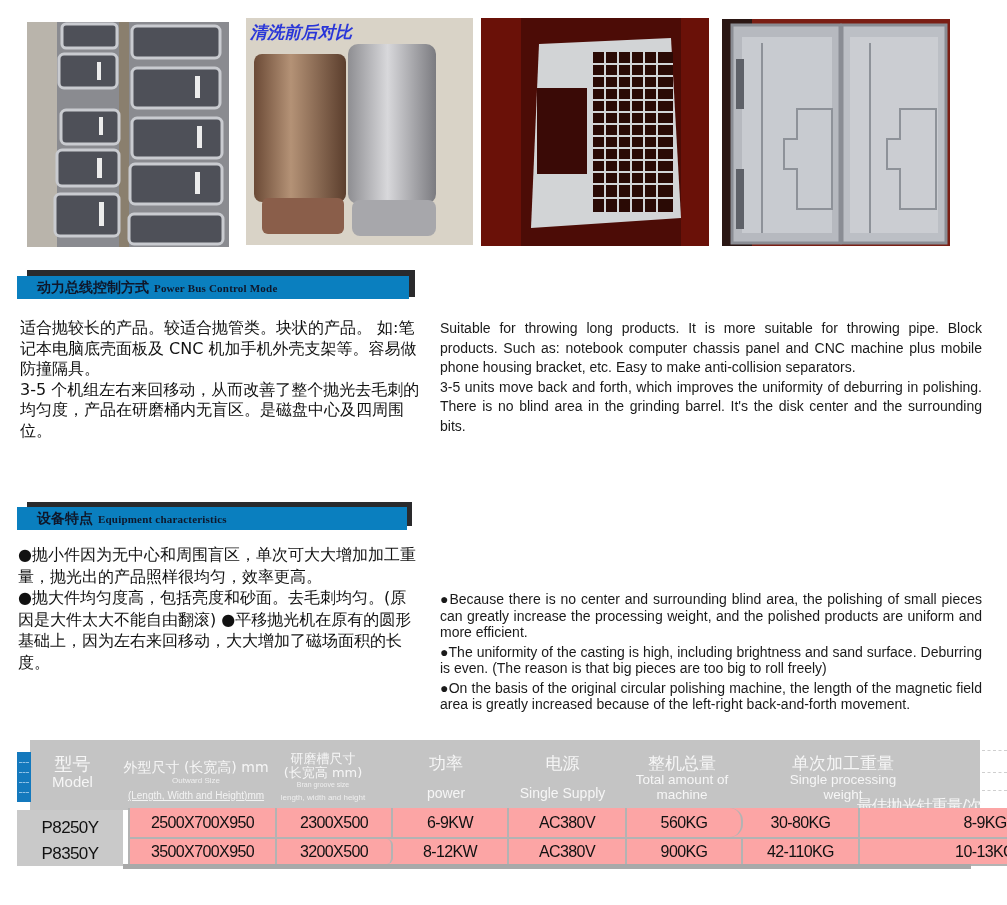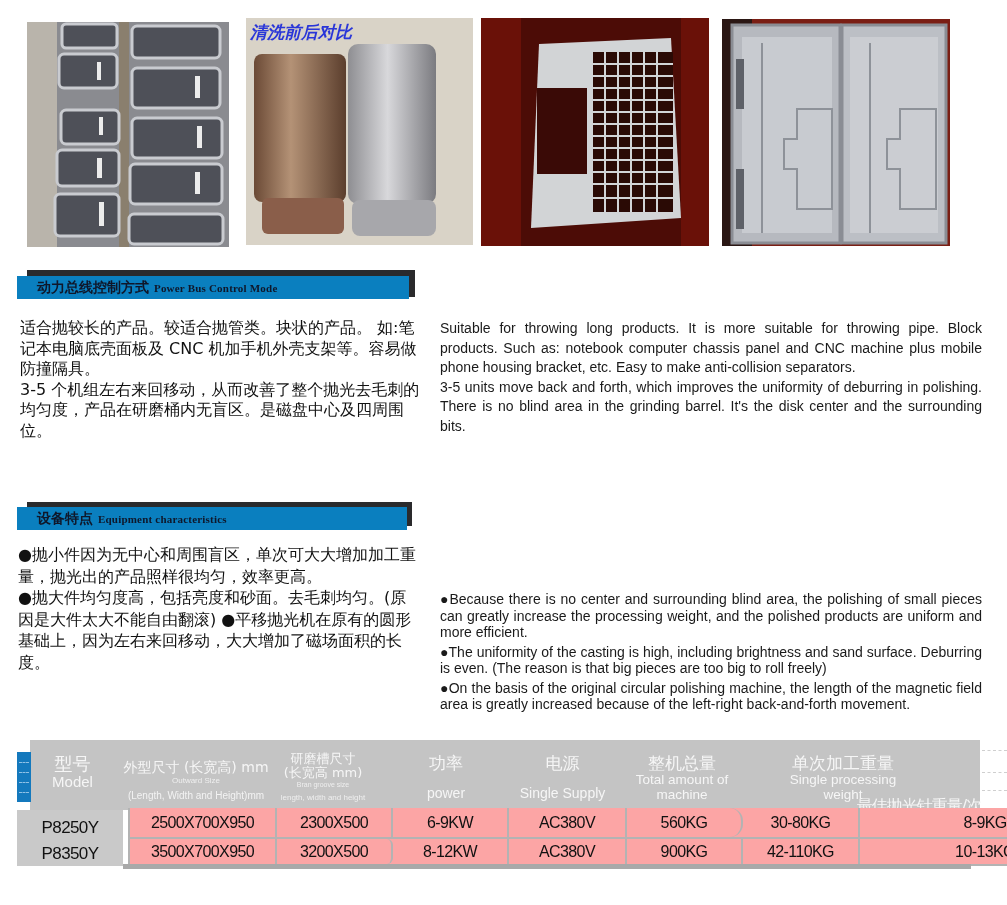--- a/index.html
+++ b/index.html
@@ -214,7 +214,7 @@
   <div class="hcell" style="left:122px;top:20px;width:148px;">
     <div class="zh" style="font-size:14px;">外型尺寸 (长宽高) mm</div>
     <div class="tiny">Outward Size</div>
-    <div class="small" style="margin-top:4px;">(Length, Width and Height)mm</div>
+    <div class="small" style="margin-top:4px;text-decoration:underline;">(Length, Width and Height)mm</div>
   </div>
   <div class="hcell" style="left:386px;top:16px;width:120px;">
     <div class="zh" style="font-size:17px;">功率</div>

